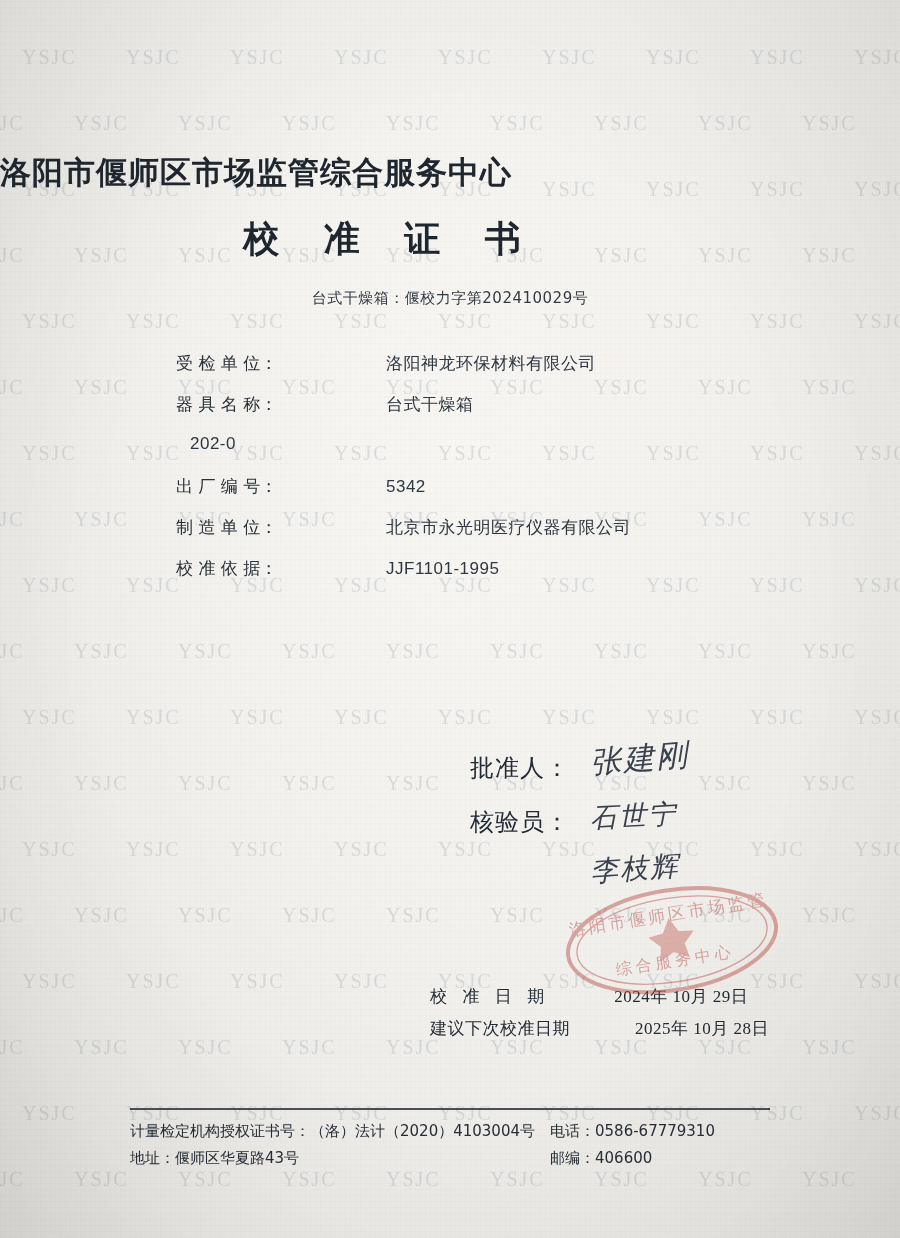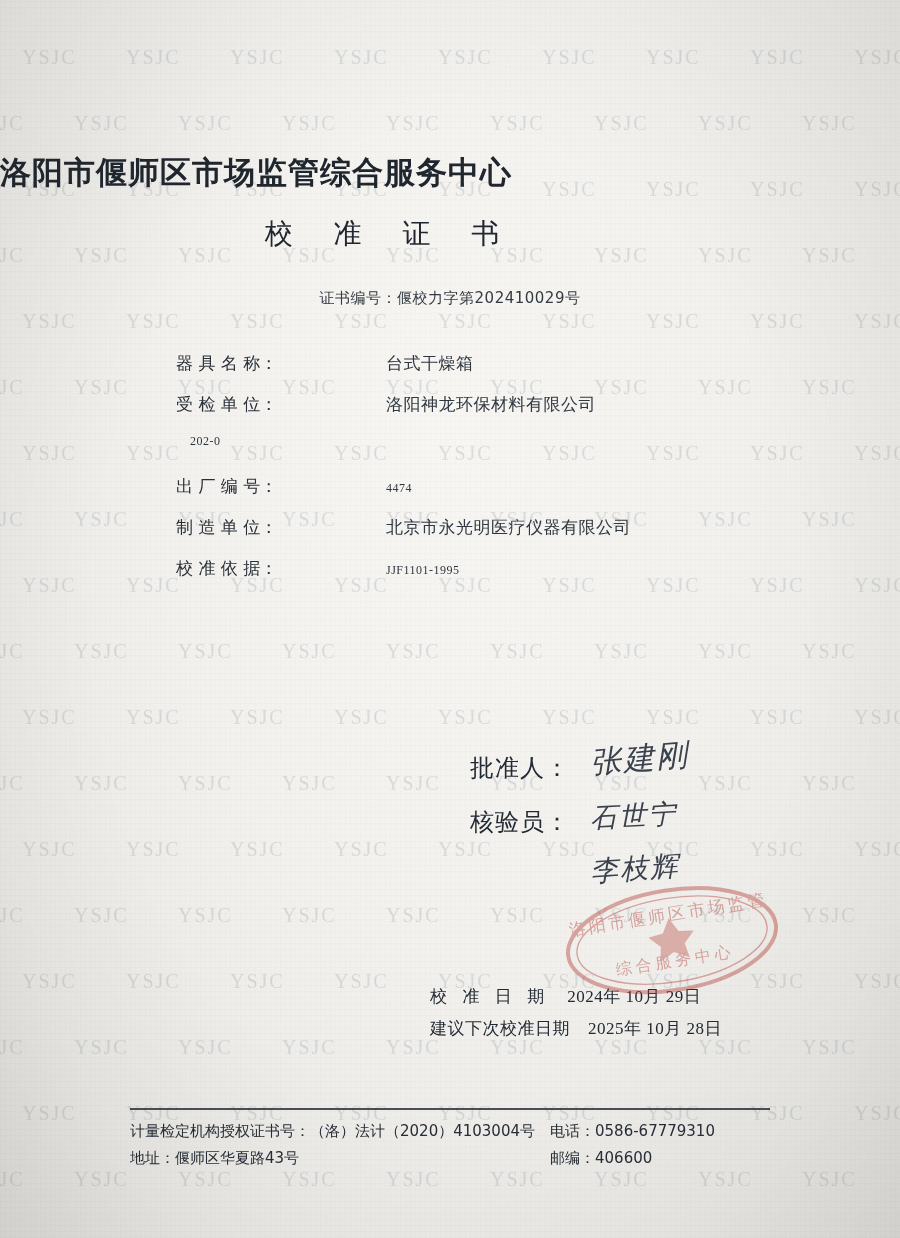--- a/index.html
+++ b/index.html
@@ -84,8 +84,8 @@
     width: 764px;
     text-align: center;
     font-family: "DejaVu Sans", "Liberation Sans", sans-serif;
-    font-weight: normal;
-    font-size: 28px;
+    font-weight: bold;
+    font-size: 36px;
     letter-spacing: 16px;
     text-indent: 16px;
     color: #20262e;

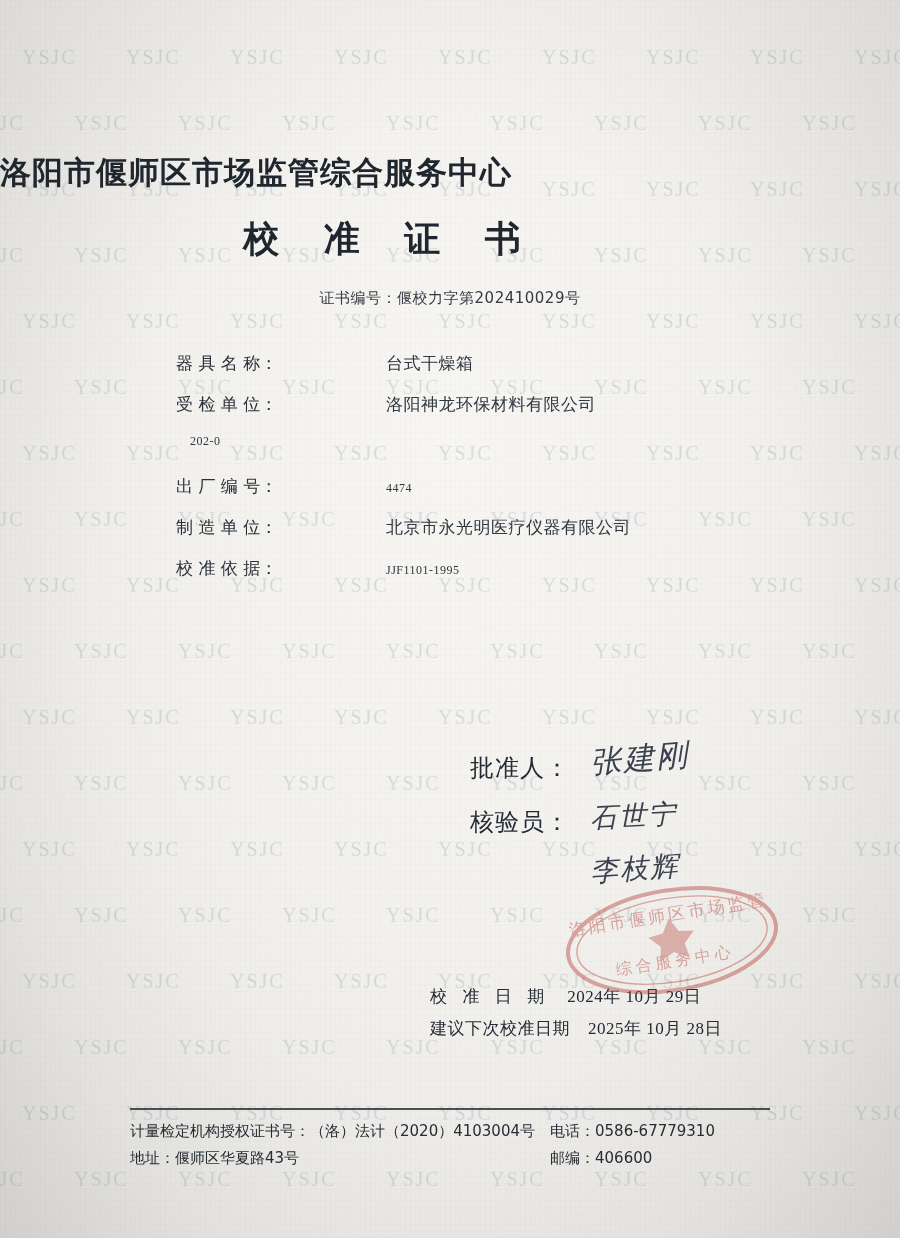--- a/index.html
+++ b/index.html
@@ -425,7 +425,7 @@
 
     <div class="doc-title">校 准 证 书</div>
 
-    <div class="cert-no">证书编号：偃校力字第202410029号</div>
+    <div class="cert-no">台式干燥箱：偃校力字第202410029号</div>
 
     <div id="fields">
         <div class="field-row">

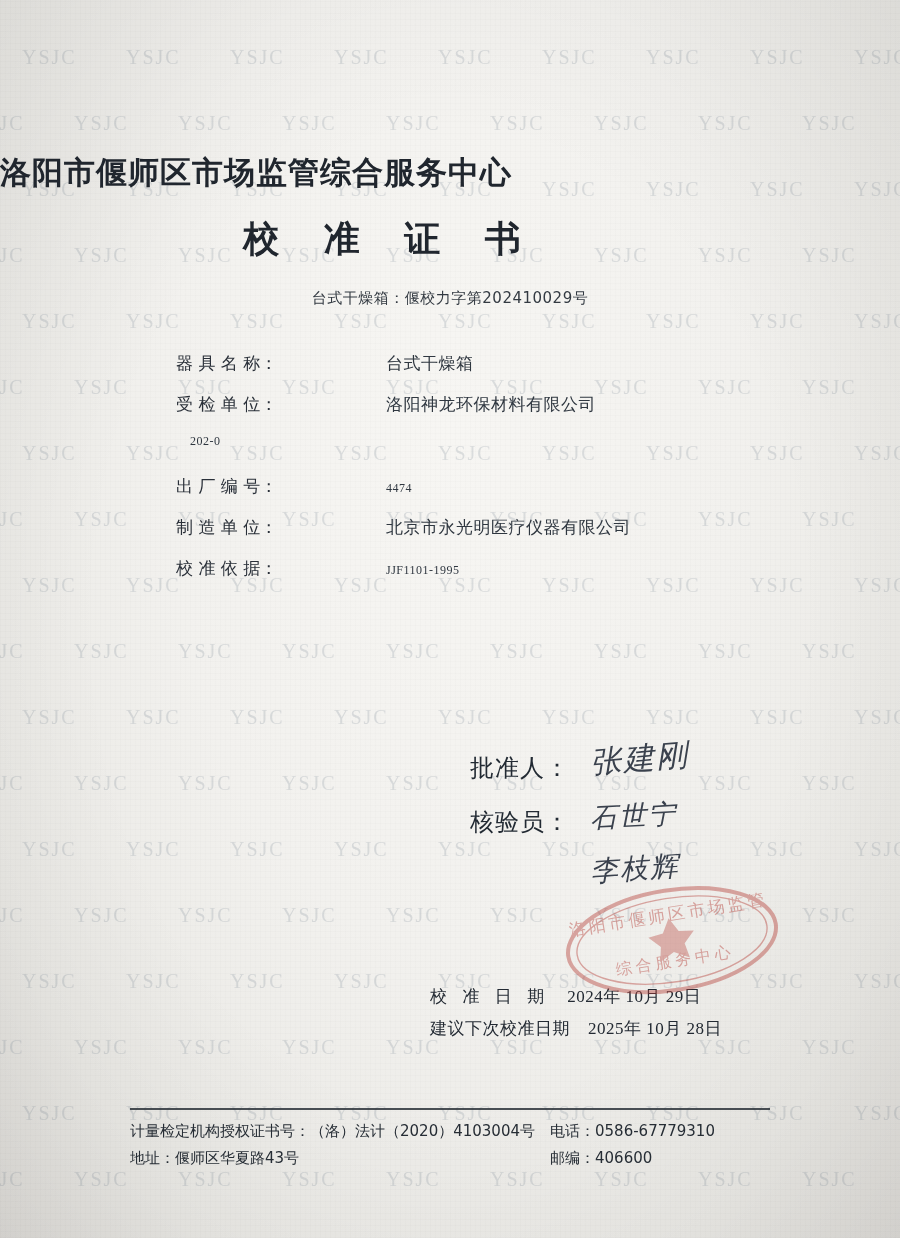--- a/index.html
+++ b/index.html
@@ -429,12 +429,12 @@
 
     <div id="fields">
         <div class="field-row">
+          <div class="field-label">受 检 单 位：</div>
+          <div class="field-value zh">洛阳神龙环保材料有限公司</div>
+        </div>
+        <div class="field-row">
           <div class="field-label">器 具 名 称：</div>
           <div class="field-value zh">台式干燥箱</div>
-        </div>
-        <div class="field-row">
-          <div class="field-label">受 检 单 位：</div>
-          <div class="field-value zh">洛阳神龙环保材料有限公司</div>
         </div>
         <div class="field-row">
           <div class="field-value">202-0</div>

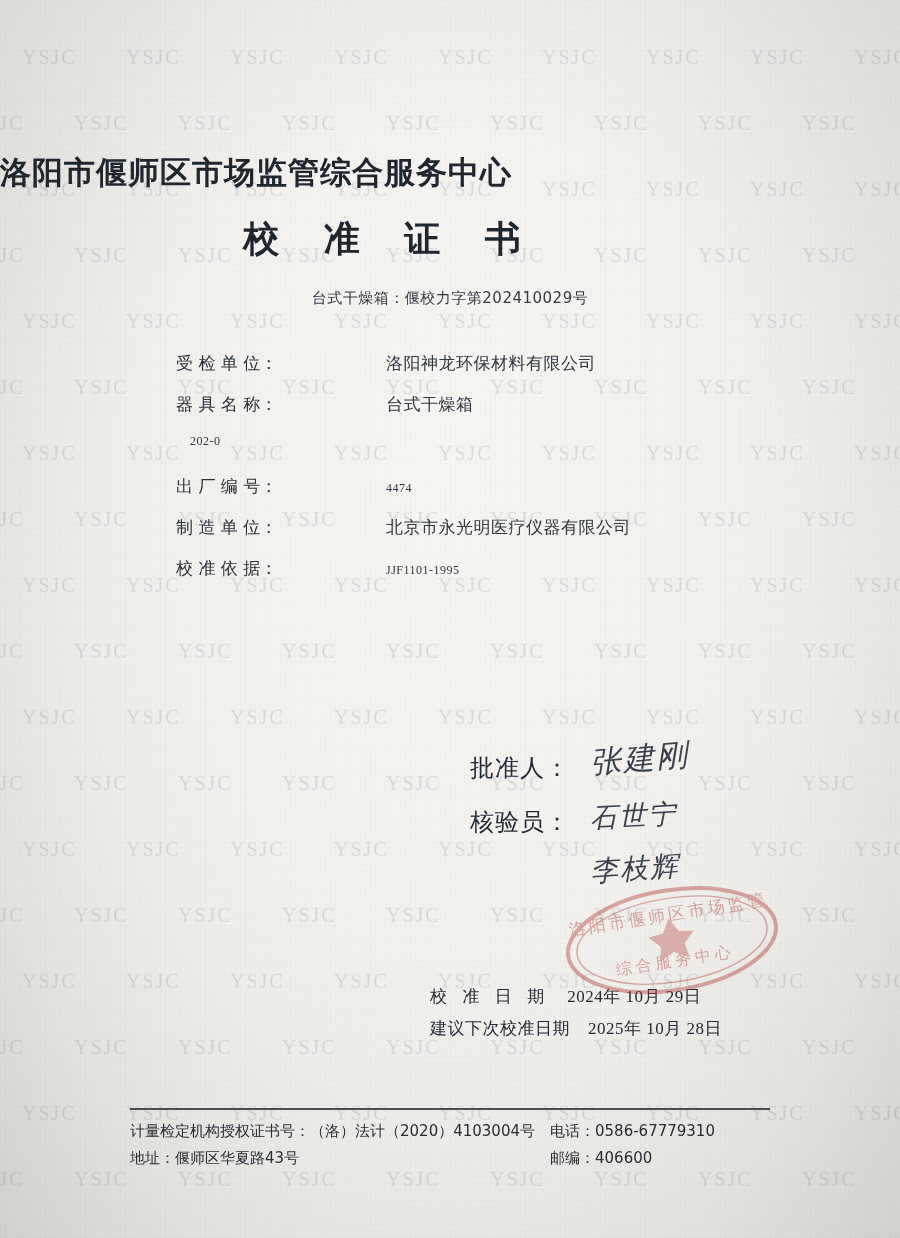--- a/index.html
+++ b/index.html
@@ -125,8 +125,8 @@
     letter-spacing: 0;
   }
   .field-value {
-    font-family: Liberation Serif, serif;
-    font-size: 12px;
+    font-family: Liberation Sans, sans-serif;
+    font-size: 17px;
     color: #2f3740;
     letter-spacing: 0.5px;
     padding-left: 14px;

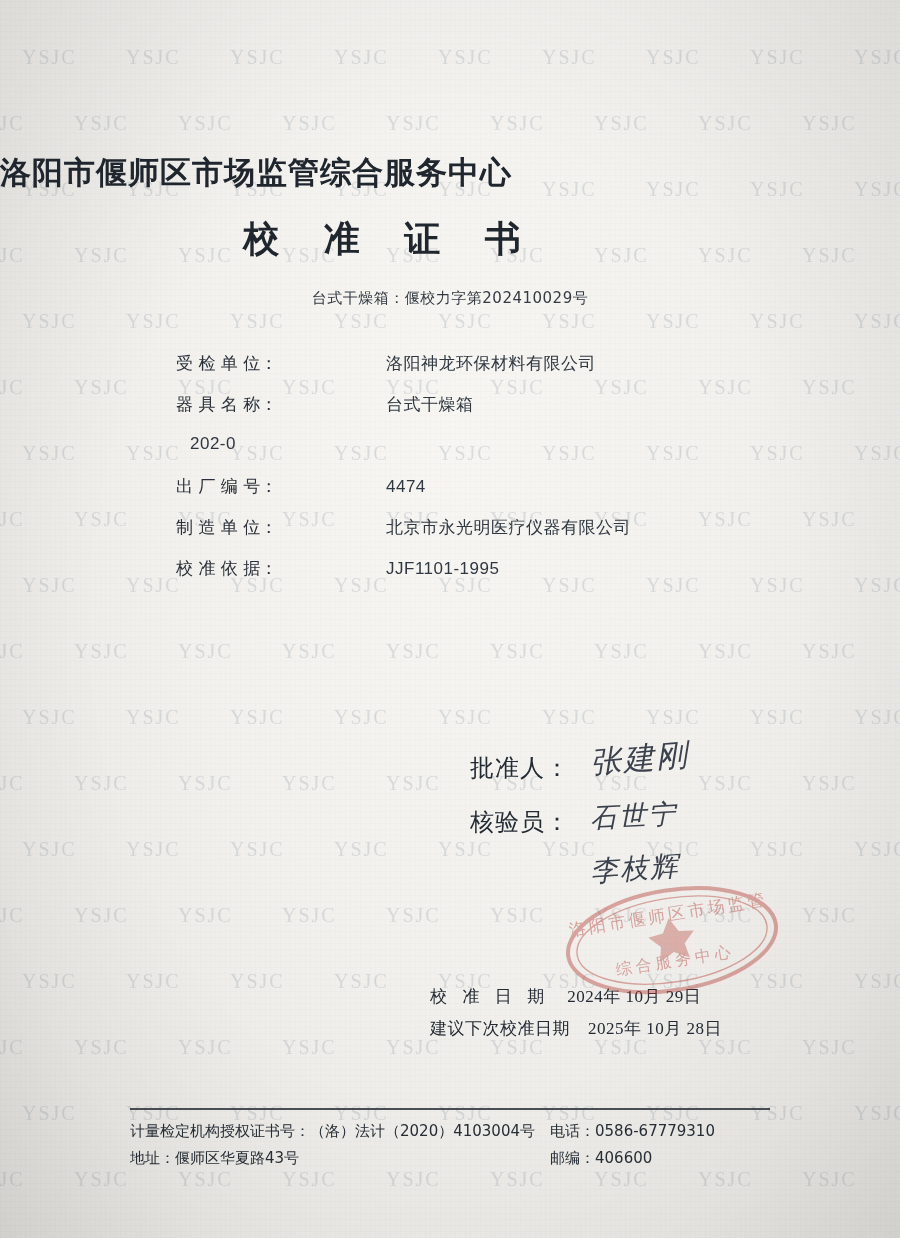--- a/index.html
+++ b/index.html
@@ -441,7 +441,7 @@
         </div>
         <div class="field-row">
           <div class="field-label">出 厂 编 号：</div>
-          <div class="field-value">4474</div>
+          <div class="field-value">5342</div>
         </div>
         <div class="field-row">
           <div class="field-label">制 造 单 位：</div>

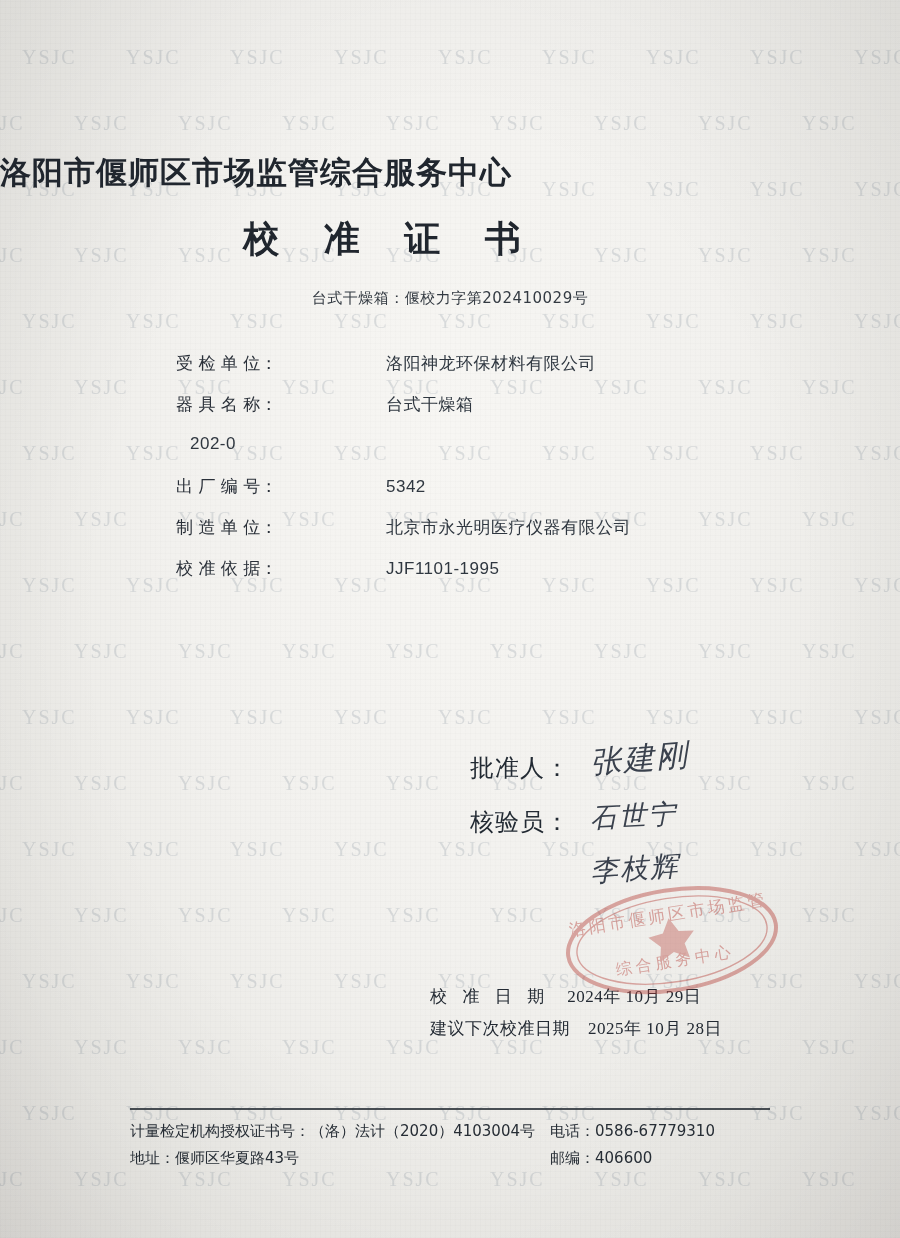--- a/index.html
+++ b/index.html
@@ -195,6 +195,7 @@
     align-items: baseline;
     height: 32px;
     font-size: 17px;
+    gap: 47px;
   }
   .date-label { letter-spacing: 5px; }
   .date-label.tight { letter-spacing: 0.5px; }

